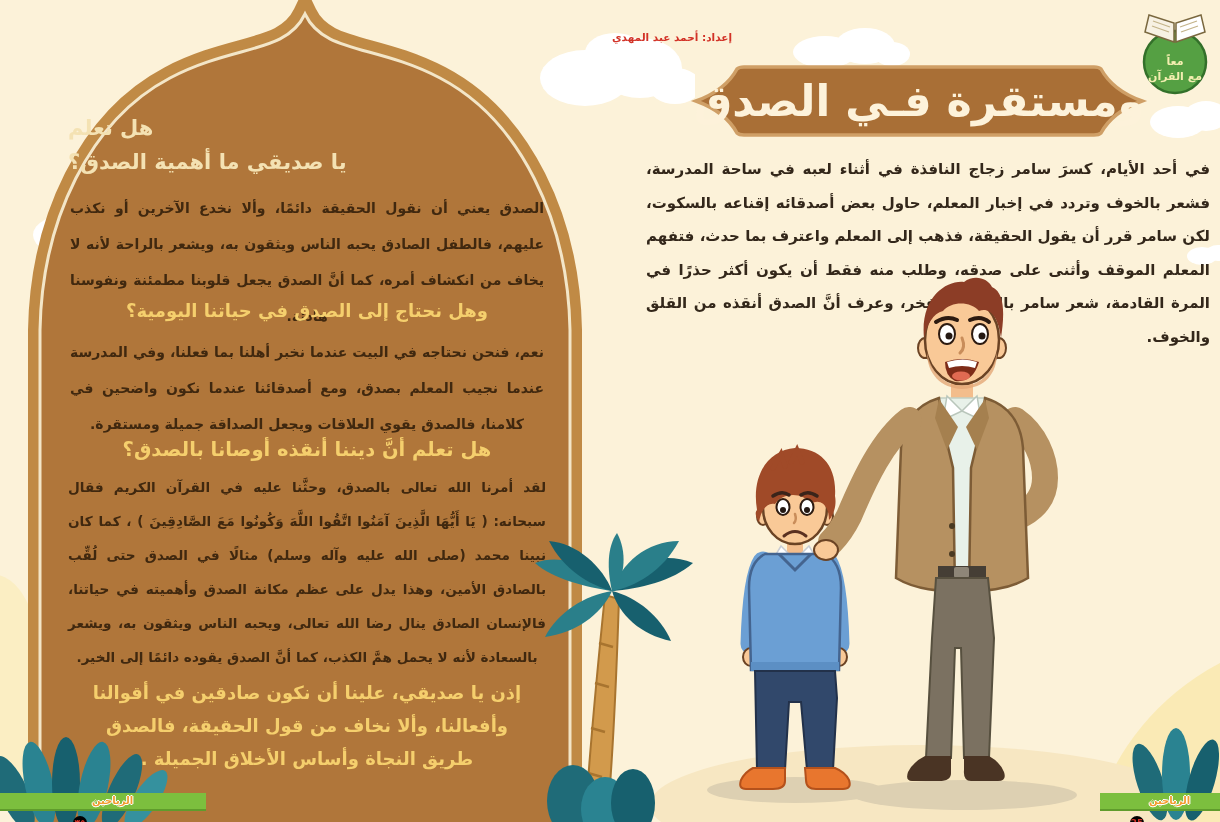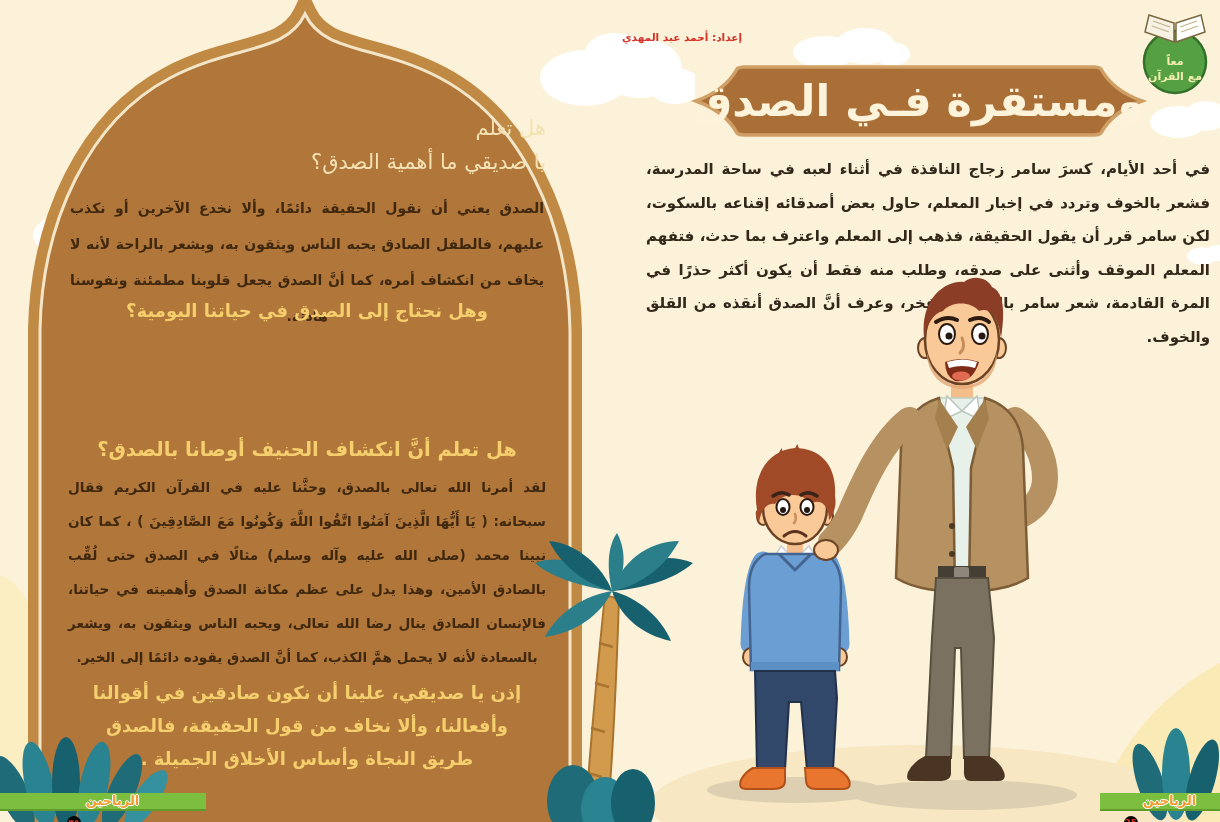--- a/index.html
+++ b/index.html
@@ -18,7 +18,7 @@
   .page-circle{width:14px;height:14px;border-radius:50%;background:#000000;color:#d23227;
     font-size:9px;font-weight:bold;display:flex;align-items:center;justify-content:center;line-height:14px;margin-top:44px;}
   .banner-title{color:#fdf2da;font-weight:bold;font-size:43px;text-align:center;}
-  .credit{color:#d23227;font-weight:bold;font-size:10.5px;text-align:right;}
+  .credit{color:#d23227;font-weight:bold;font-size:10.5px;text-align:left;}
 </style>
 </head>
 <body>

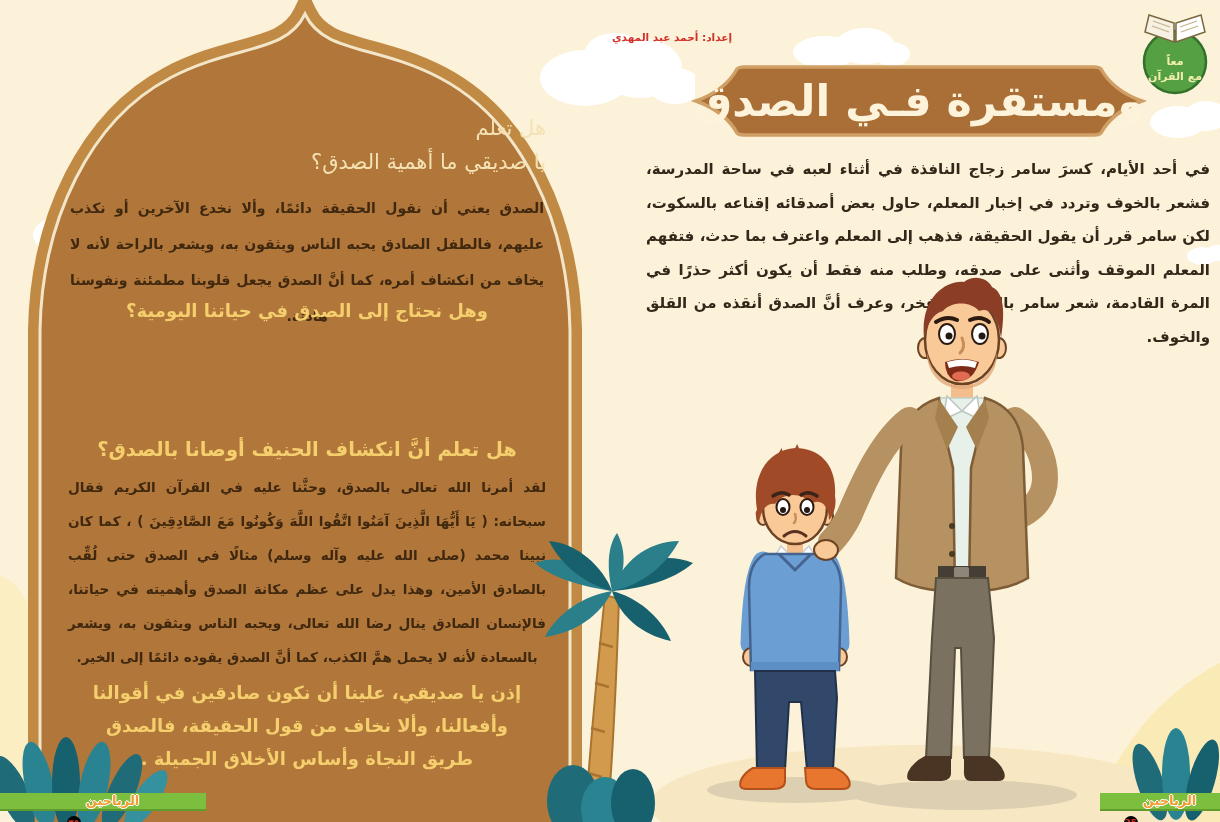--- a/index.html
+++ b/index.html
@@ -7,7 +7,7 @@
   #spread{position:relative;width:1220px;height:822px;background:#fcf2d9;overflow:hidden;margin:0 auto;}
   .abs{position:absolute;}
   .rtl{direction:rtl;unicode-bidi:plaintext;}
-  .heading-cream{color:#f4e2b3;font-weight:normal;text-align:right;}
+  .heading-cream{color:#f4e2b3;font-weight:bold;text-align:left;}
   .heading-yellow{color:#f5cf6d;font-weight:bold;text-align:center;}
   .panel-body{color:#40280f;font-weight:bold;text-align:justify;text-align-last:center;}
   .story{color:#33271a;font-weight:bold;text-align:justify;text-align-last:justify;}

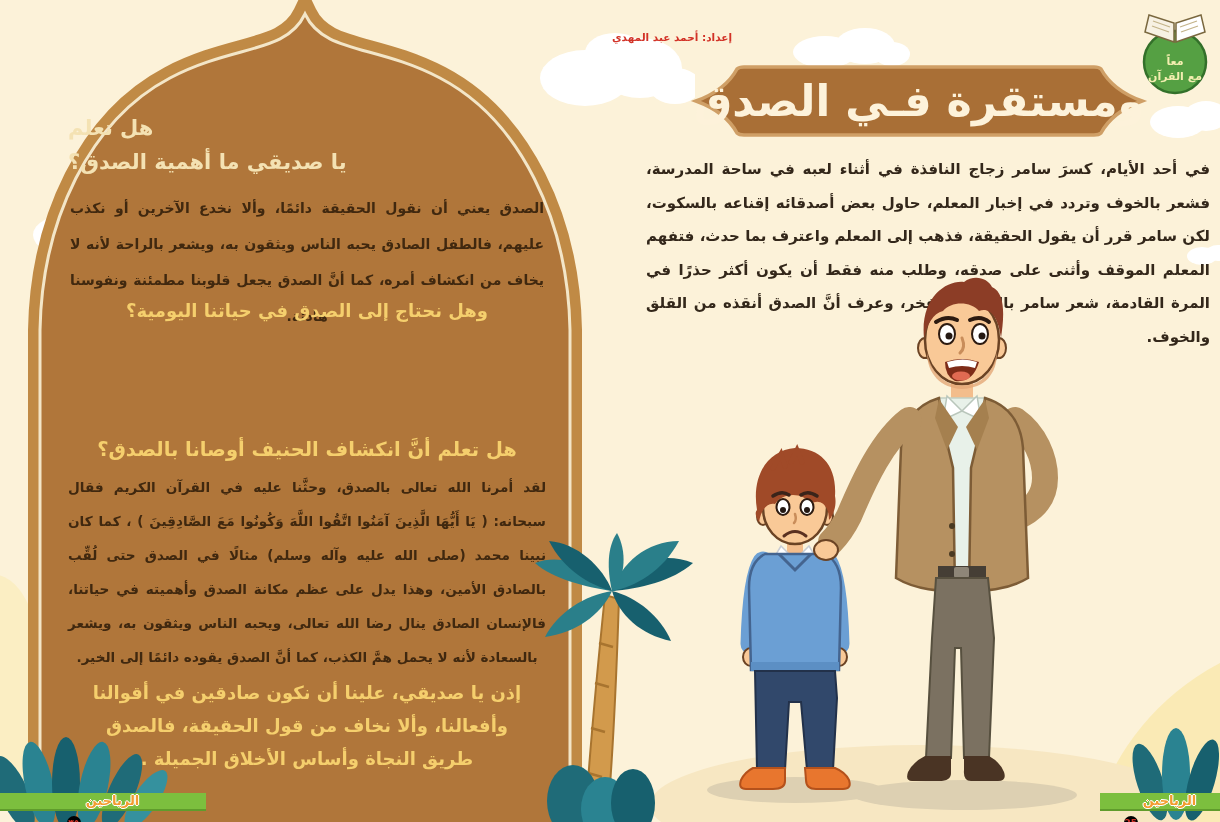--- a/index.html
+++ b/index.html
@@ -74,6 +74,7 @@
   <div class="abs rtl heading-cream" style="left:68px;top:150px;width:478px;font-size:21px;">يا صديقي ما أهمية الصدق؟</div>
   <div class="abs rtl panel-body" style="left:70px;top:190px;width:474px;font-size:14px;line-height:36px;">الصدق يعني أن نقول الحقيقة دائمًا، وألا نخدع الآخرين أو نكذب عليهم، فالطفل الصادق يحبه الناس ويثقون به، ويشعر بالراحة لأنه لا يخاف من انكشاف أمره، كما أنَّ الصدق يجعل قلوبنا مطمئنة ونفوسنا هادئة.</div>
   <div class="abs rtl heading-yellow" style="left:68px;top:300px;width:478px;font-size:18px;">وهل نحتاج إلى الصدق في حياتنا اليومية؟</div>
+  <div class="abs rtl panel-body" style="left:70px;top:334px;width:474px;font-size:14px;line-height:36px;">نعم، فنحن نحتاجه في البيت عندما نخبر أهلنا بما فعلنا، وفي المدرسة عندما نجيب المعلم بصدق، ومع أصدقائنا عندما نكون واضحين في كلامنا، فالصدق يقوي العلاقات ويجعل الصداقة جميلة ومستقرة.</div>
   <div class="abs rtl heading-yellow" style="left:68px;top:438px;width:478px;font-size:19.5px;">هل تعلم أنَّ انكشاف الحنيف أوصانا بالصدق؟</div>
   <div class="abs rtl panel-body" style="left:68px;top:470px;width:478px;font-size:13.6px;line-height:34px;">لقد أمرنا الله تعالى بالصدق، وحثَّنا عليه في القرآن الكريم فقال سبحانه: ( يَا أَيُّهَا الَّذِينَ آمَنُوا اتَّقُوا اللَّهَ وَكُونُوا مَعَ الصَّادِقِينَ ) ، كما كان نبينا محمد (صلى الله عليه وآله وسلم) مثالًا في الصدق حتى لُقِّب بالصادق الأمين، وهذا يدل على عظم مكانة الصدق وأهميته في حياتنا، فالإنسان الصادق ينال رضا الله تعالى، ويحبه الناس ويثقون به، ويشعر بالسعادة لأنه لا يحمل همَّ الكذب، كما أنَّ الصدق يقوده دائمًا إلى الخير.</div>
   <div class="abs rtl heading-yellow" style="left:86px;top:676px;width:442px;font-size:18px;line-height:33px;">إذن يا صديقي، علينا أن نكون صادقين في أقوالنا وأفعالنا، وألا نخاف من قول الحقيقة، فالصدق طريق النجاة وأساس الأخلاق الجميلة .</div>

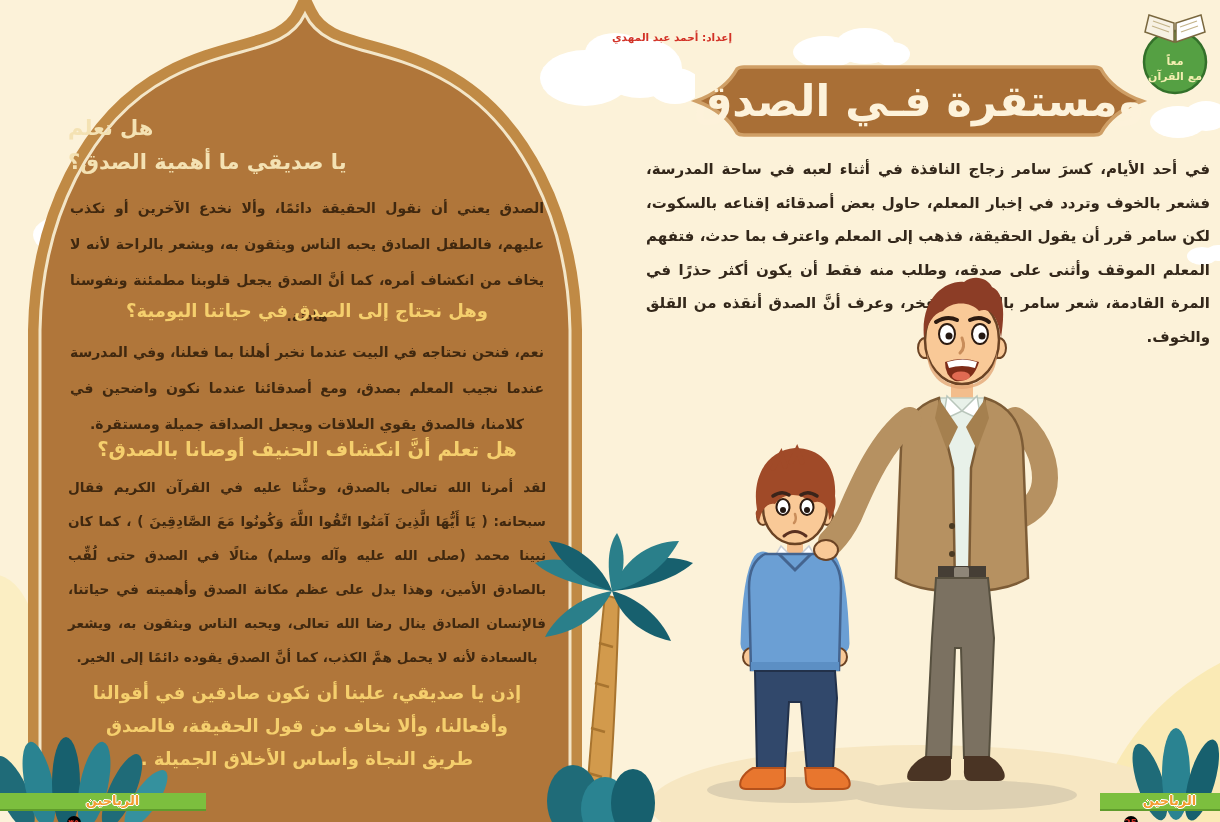--- a/index.html
+++ b/index.html
@@ -75,7 +75,7 @@
   <div class="abs rtl panel-body" style="left:70px;top:190px;width:474px;font-size:14px;line-height:36px;">الصدق يعني أن نقول الحقيقة دائمًا، وألا نخدع الآخرين أو نكذب عليهم، فالطفل الصادق يحبه الناس ويثقون به، ويشعر بالراحة لأنه لا يخاف من انكشاف أمره، كما أنَّ الصدق يجعل قلوبنا مطمئنة ونفوسنا هادئة.</div>
   <div class="abs rtl heading-yellow" style="left:68px;top:300px;width:478px;font-size:18px;">وهل نحتاج إلى الصدق في حياتنا اليومية؟</div>
   <div class="abs rtl panel-body" style="left:70px;top:334px;width:474px;font-size:14px;line-height:36px;">نعم، فنحن نحتاجه في البيت عندما نخبر أهلنا بما فعلنا، وفي المدرسة عندما نجيب المعلم بصدق، ومع أصدقائنا عندما نكون واضحين في كلامنا، فالصدق يقوي العلاقات ويجعل الصداقة جميلة ومستقرة.</div>
-  <div class="abs rtl heading-yellow" style="left:68px;top:438px;width:478px;font-size:19.5px;">هل تعلم أنَّ انكشاف الحنيف أوصانا بالصدق؟</div>
+  <div class="abs rtl heading-yellow" style="left:68px;top:438px;width:478px;font-size:19.5px;">هل تعلم أنَّ ديننا أنقذه أوصانا بالصدق؟</div>
   <div class="abs rtl panel-body" style="left:68px;top:470px;width:478px;font-size:13.6px;line-height:34px;">لقد أمرنا الله تعالى بالصدق، وحثَّنا عليه في القرآن الكريم فقال سبحانه: ( يَا أَيُّهَا الَّذِينَ آمَنُوا اتَّقُوا اللَّهَ وَكُونُوا مَعَ الصَّادِقِينَ ) ، كما كان نبينا محمد (صلى الله عليه وآله وسلم) مثالًا في الصدق حتى لُقِّب بالصادق الأمين، وهذا يدل على عظم مكانة الصدق وأهميته في حياتنا، فالإنسان الصادق ينال رضا الله تعالى، ويحبه الناس ويثقون به، ويشعر بالسعادة لأنه لا يحمل همَّ الكذب، كما أنَّ الصدق يقوده دائمًا إلى الخير.</div>
   <div class="abs rtl heading-yellow" style="left:86px;top:676px;width:442px;font-size:18px;line-height:33px;">إذن يا صديقي، علينا أن نكون صادقين في أقوالنا وأفعالنا، وألا نخاف من قول الحقيقة، فالصدق طريق النجاة وأساس الأخلاق الجميلة .</div>
 

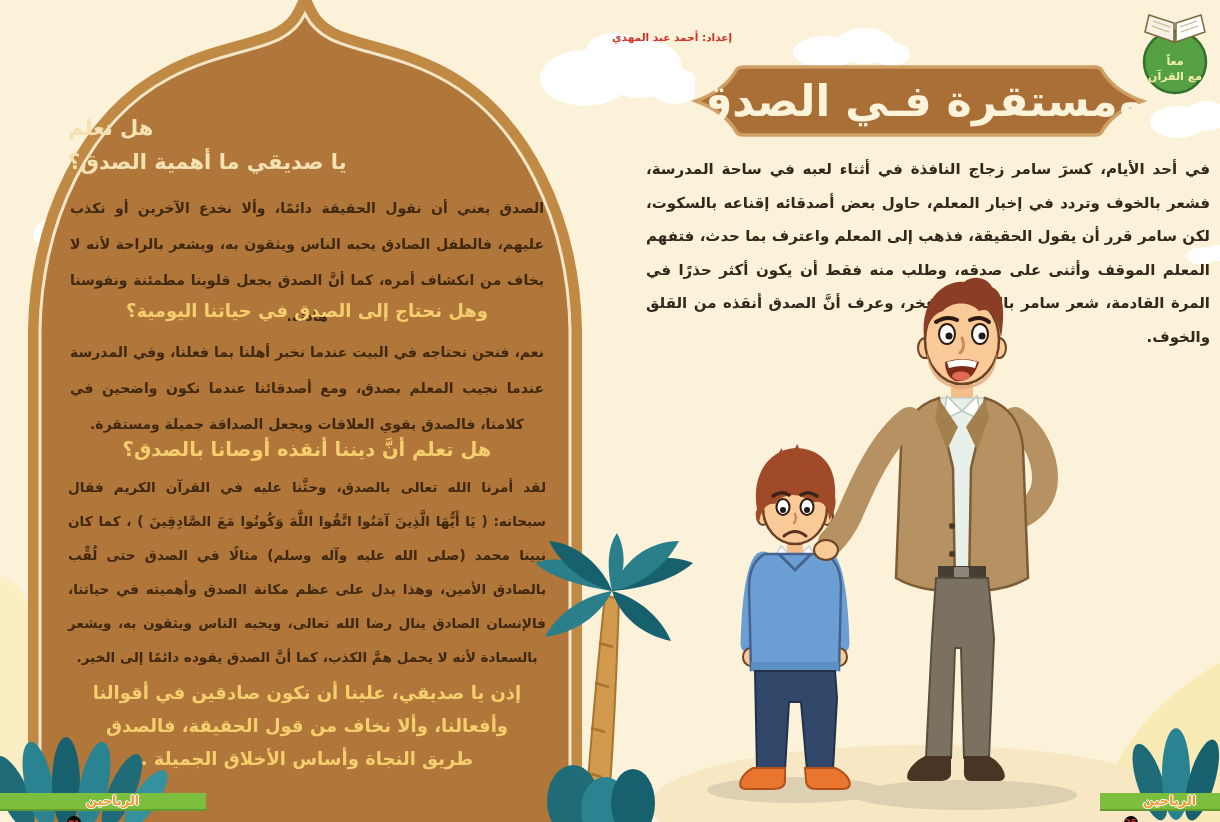--- a/index.html
+++ b/index.html
@@ -13,7 +13,7 @@
   .story{color:#33271a;font-weight:bold;text-align:justify;text-align-last:justify;}
   .blob{border-radius:50%;}
   .ribbon{background:#7cbf3e;border-bottom:2px solid #5f9c2c;display:flex;align-items:center;justify-content:center;gap:5px;}
-  .ribbon-script{color:#f29c2f;font-weight:bold;font-size:13px;line-height:14px;
+  .ribbon-script{color:#f29c2f;font-weight:bold;font-size:10px;line-height:14px;
     text-shadow:-1px 0 #fff,1px 0 #fff,0 -1px #fff,0 1px #fff;text-align:center;}
   .page-circle{width:14px;height:14px;border-radius:50%;background:#000000;color:#d23227;
     font-size:9px;font-weight:bold;display:flex;align-items:center;justify-content:center;line-height:14px;margin-top:44px;}

